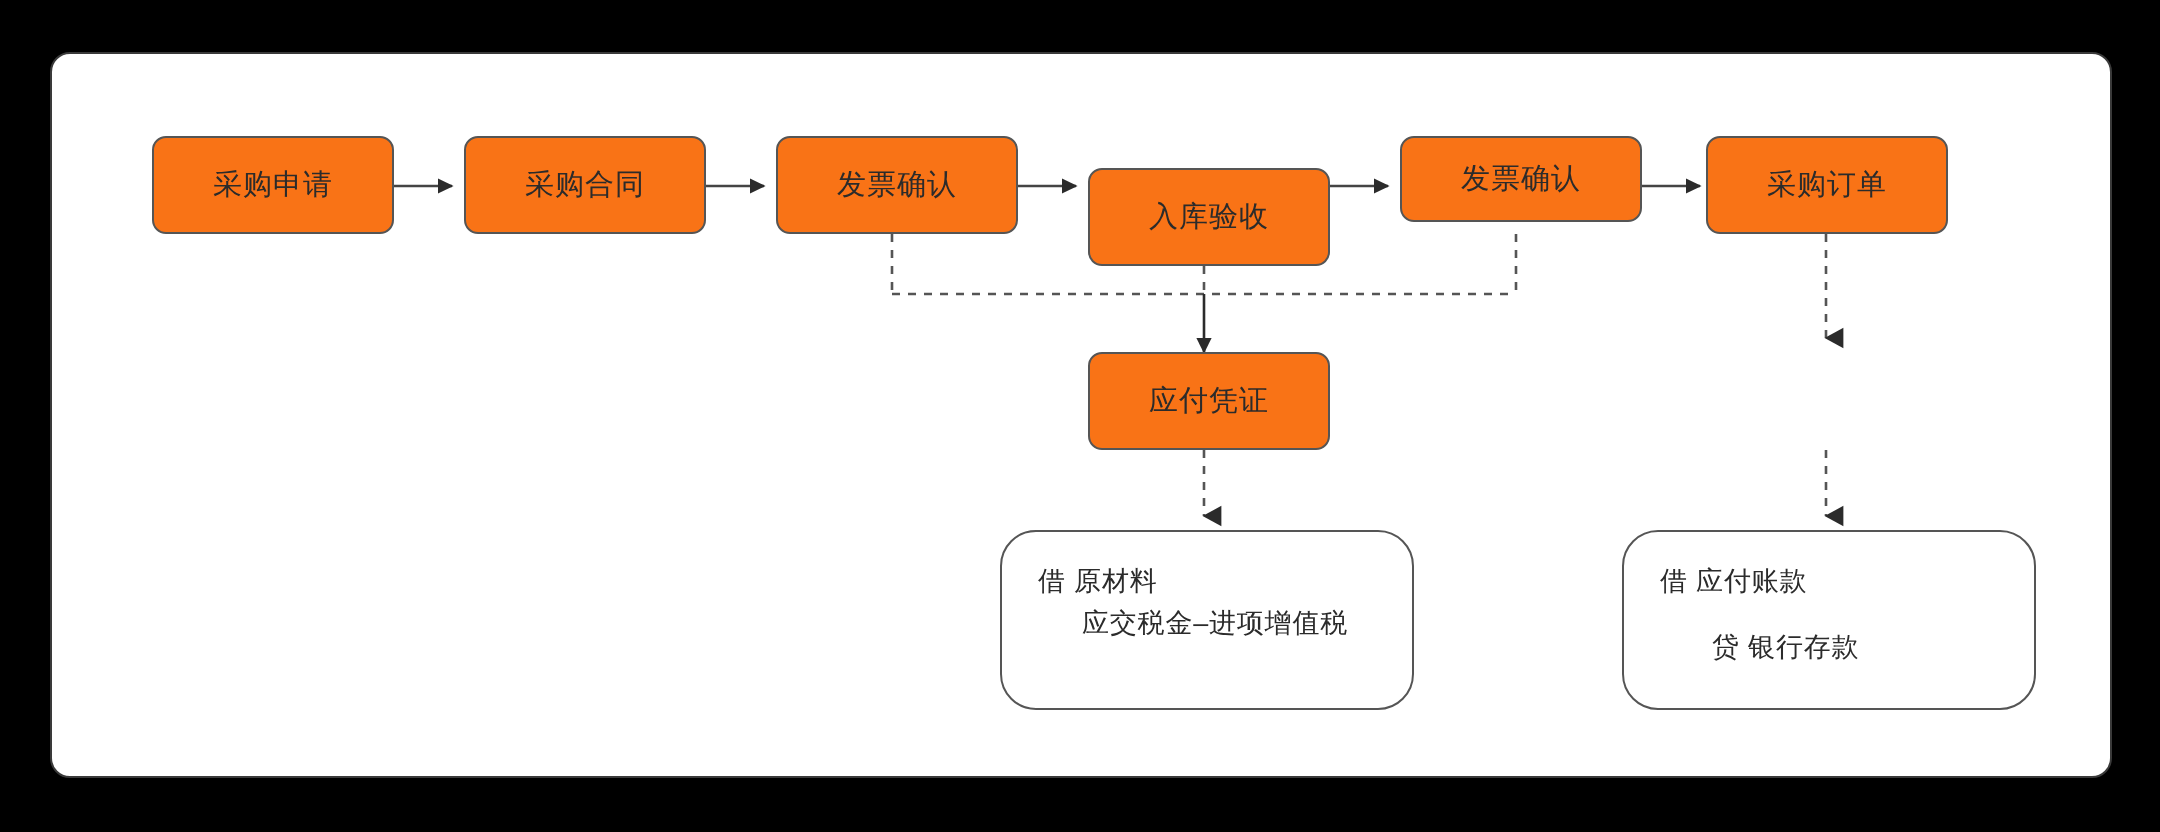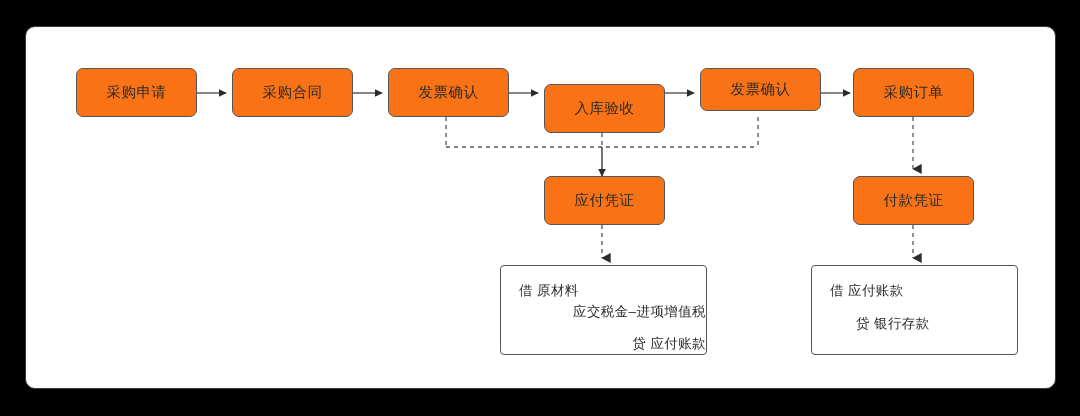--- a/index.html
+++ b/index.html
@@ -125,7 +125,6 @@
   <div class="node" style="left:853px; top:68px; width:121px; height:49px;">采购订单</div>
 
   <div class="node" style="left:544px; top:176px; width:121px; height:49px;text-align:right;">应付凭证</div>
-  <div class="node" style="left:853px; top:176px; width:121px; height:49px;">付款凭证</div>
 
   <div class="entry" style="left:500px; top:265px; width:207px; height:90px;">
     <div class="line">借 原材料</div>

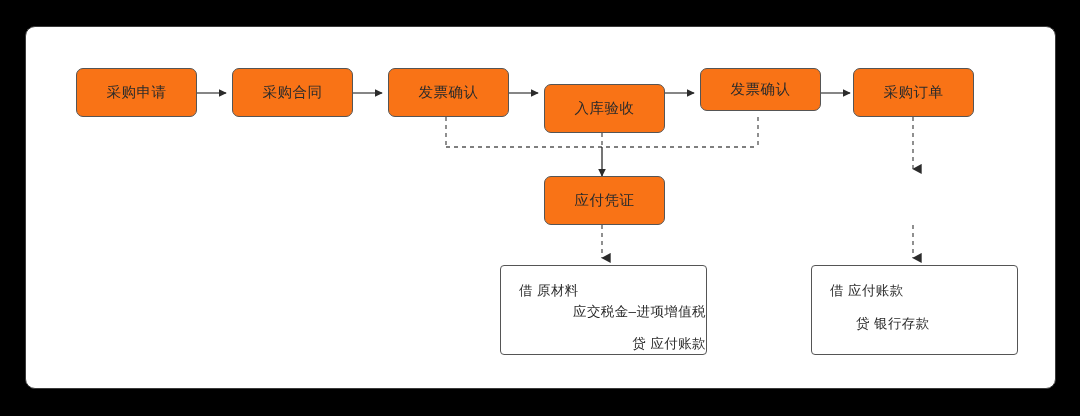--- a/index.html
+++ b/index.html
@@ -60,7 +60,7 @@
     box-sizing: border-box;
     background: #ffffff;
     border: 1px solid #555555;
-    border-radius: 4px;
+    border-radius: 18px;
     color: #2b2b2b;
     font-size: 13.5px;
     letter-spacing: 0.4px;

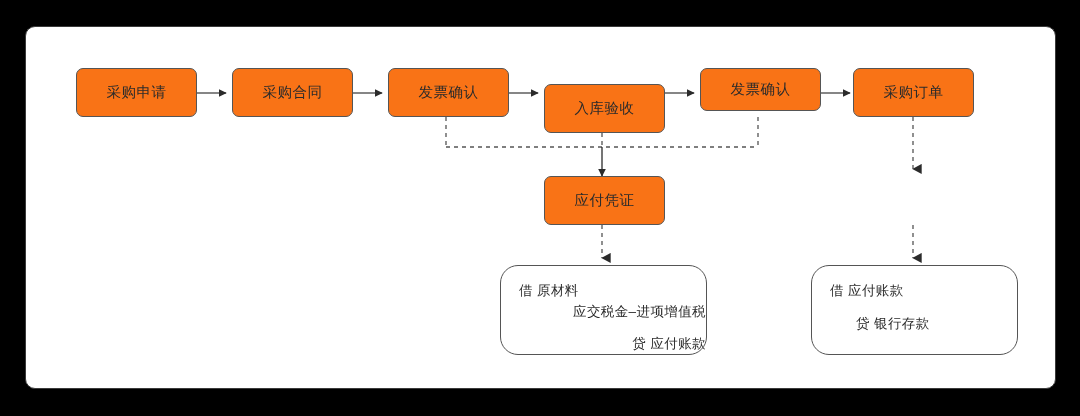--- a/index.html
+++ b/index.html
@@ -72,7 +72,7 @@
     line-height: 21px;
     white-space: nowrap;
   }
-  .entry .line.indent1 { padding-left: 22px; text-align: right; }
+  .entry .line.indent1 { padding-left: 22px; }
   .entry .line.indent2 { padding-left: 26px; }
   .entry .line.spacer  { height: 12px; line-height: 12px; }
 </style>

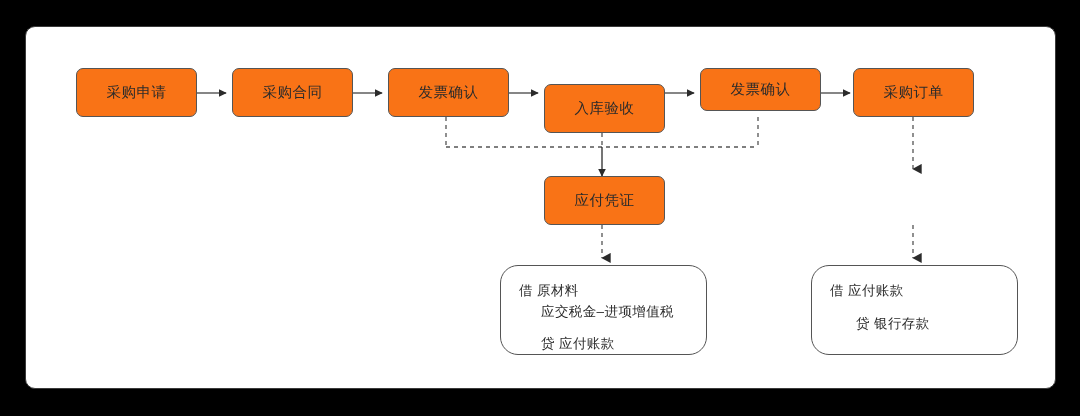--- a/index.html
+++ b/index.html
@@ -130,7 +130,6 @@
     <div class="line">借 原材料</div>
     <div class="line indent1">应交税金–进项增值税</div>
     <div class="line spacer"></div>
-    <div class="line indent1">贷 应付账款</div>
   </div>
 
   <div class="entry" style="left:811px; top:265px; width:207px; height:90px;">

